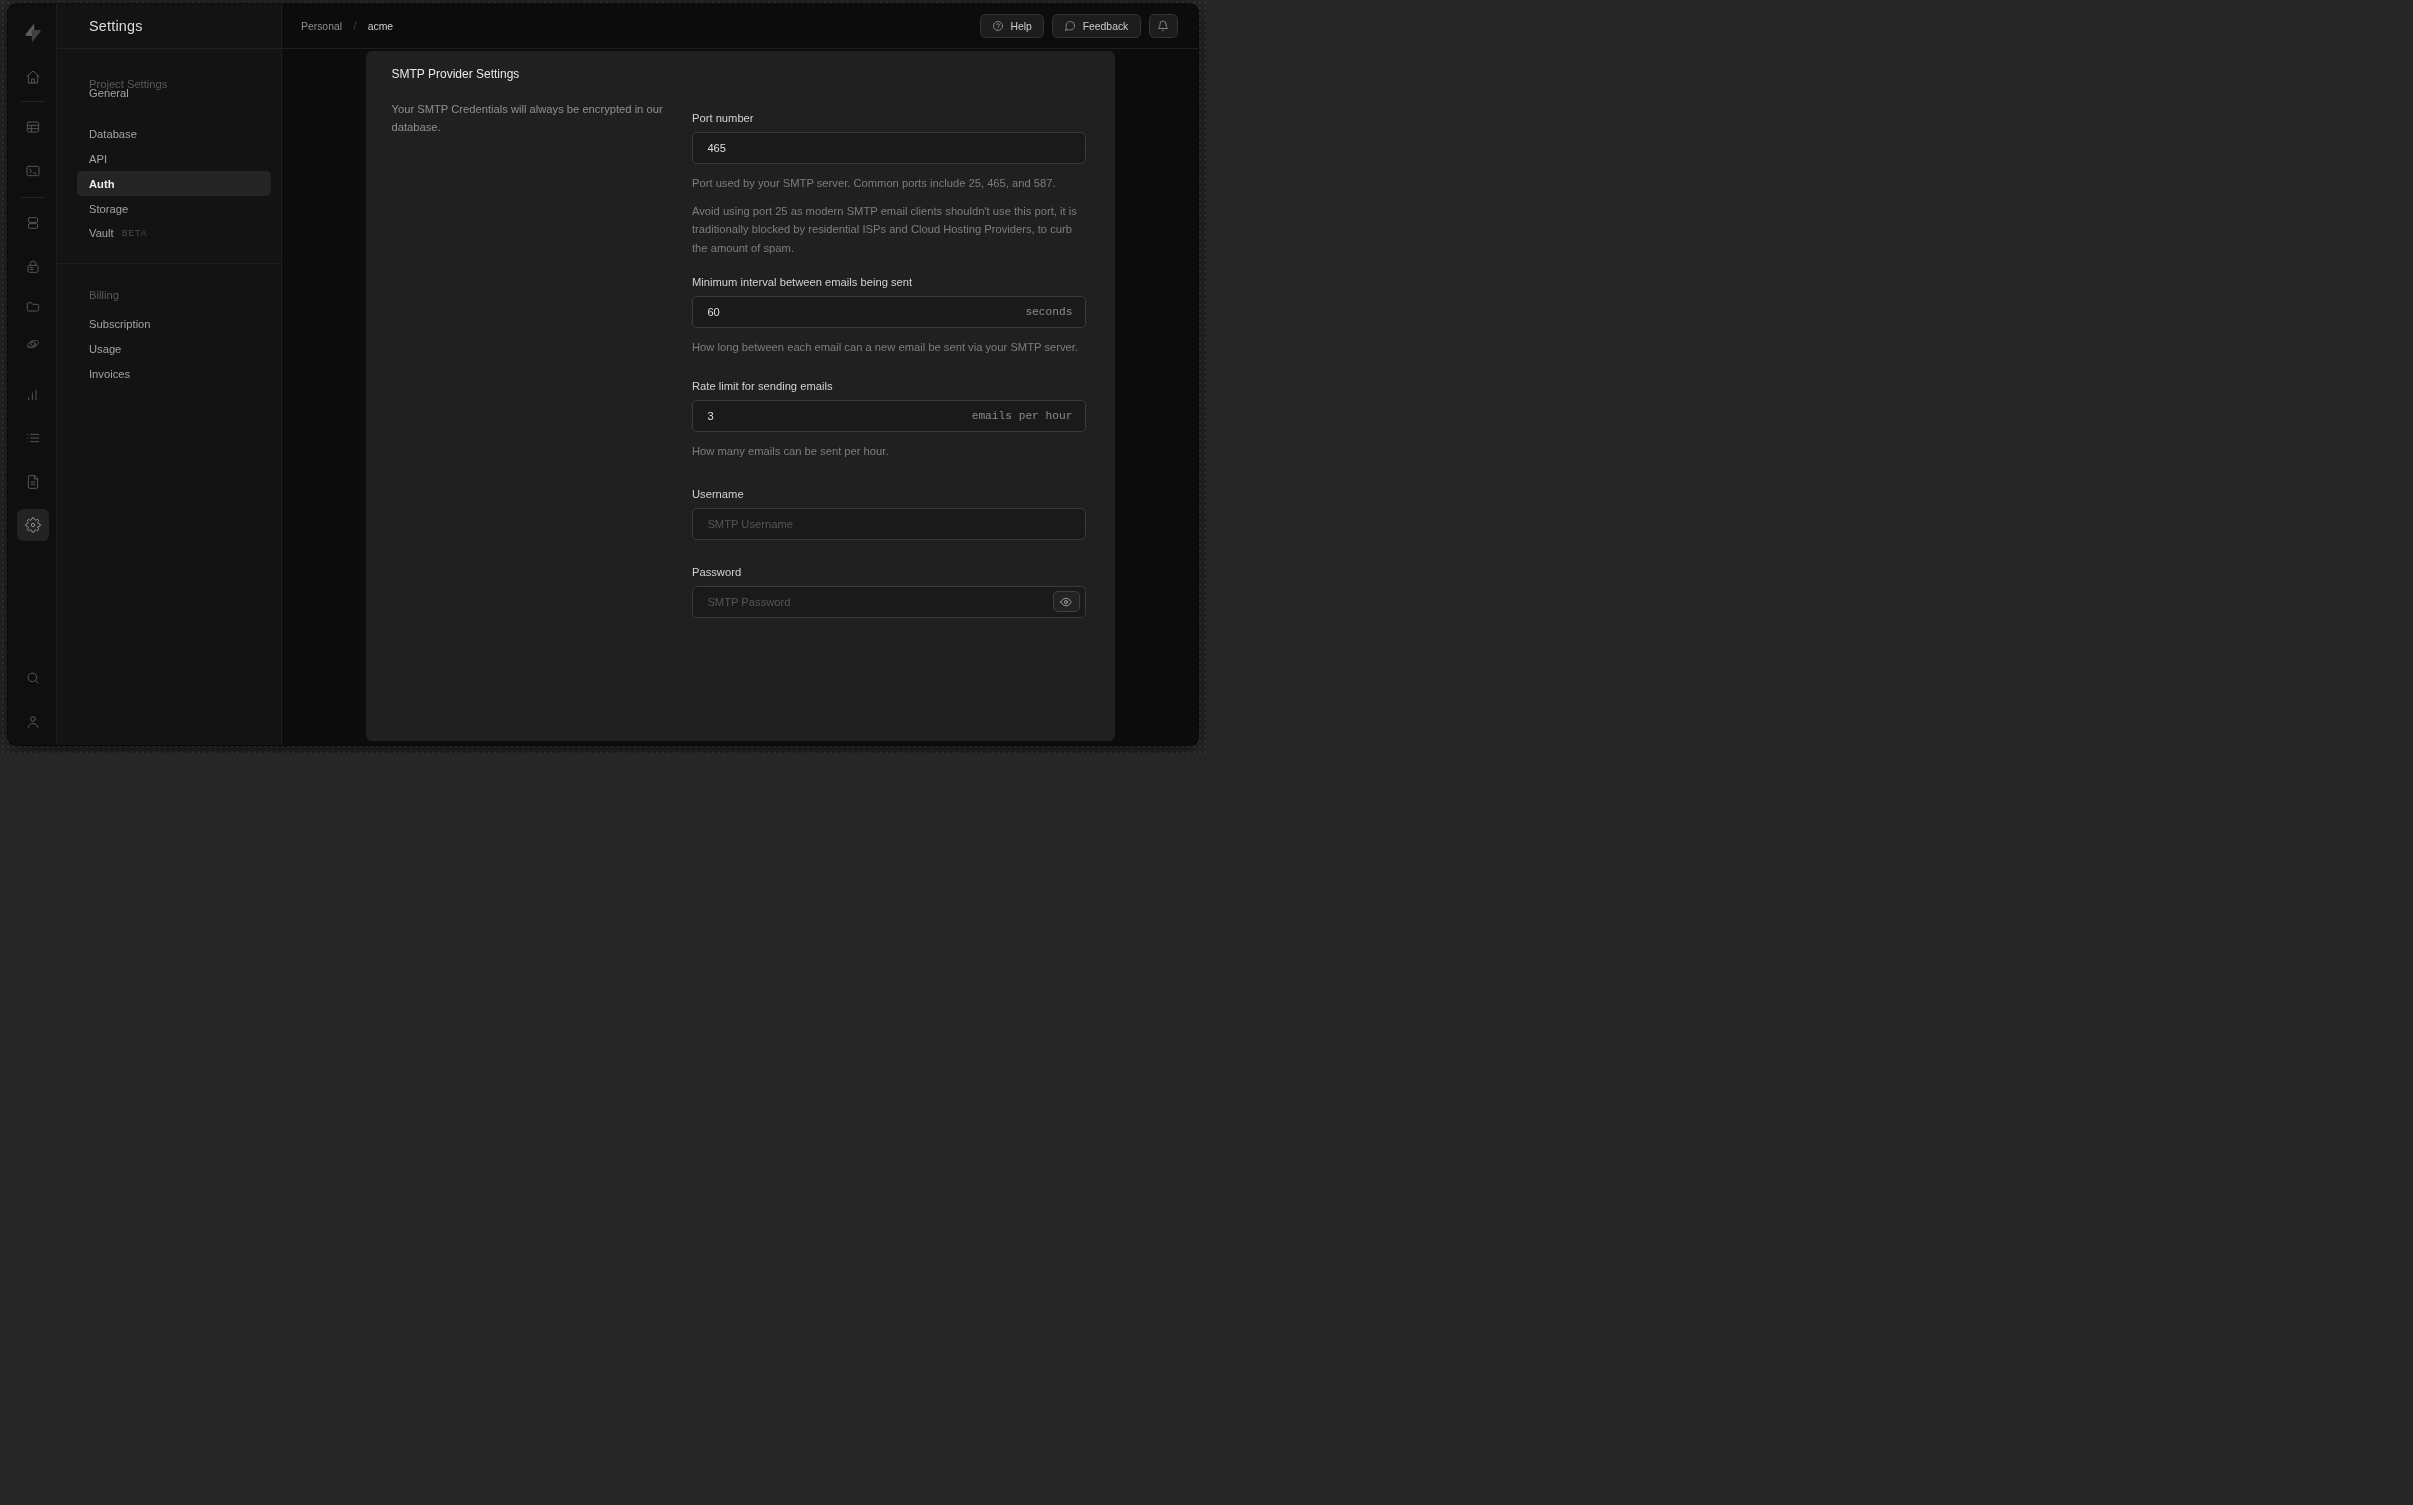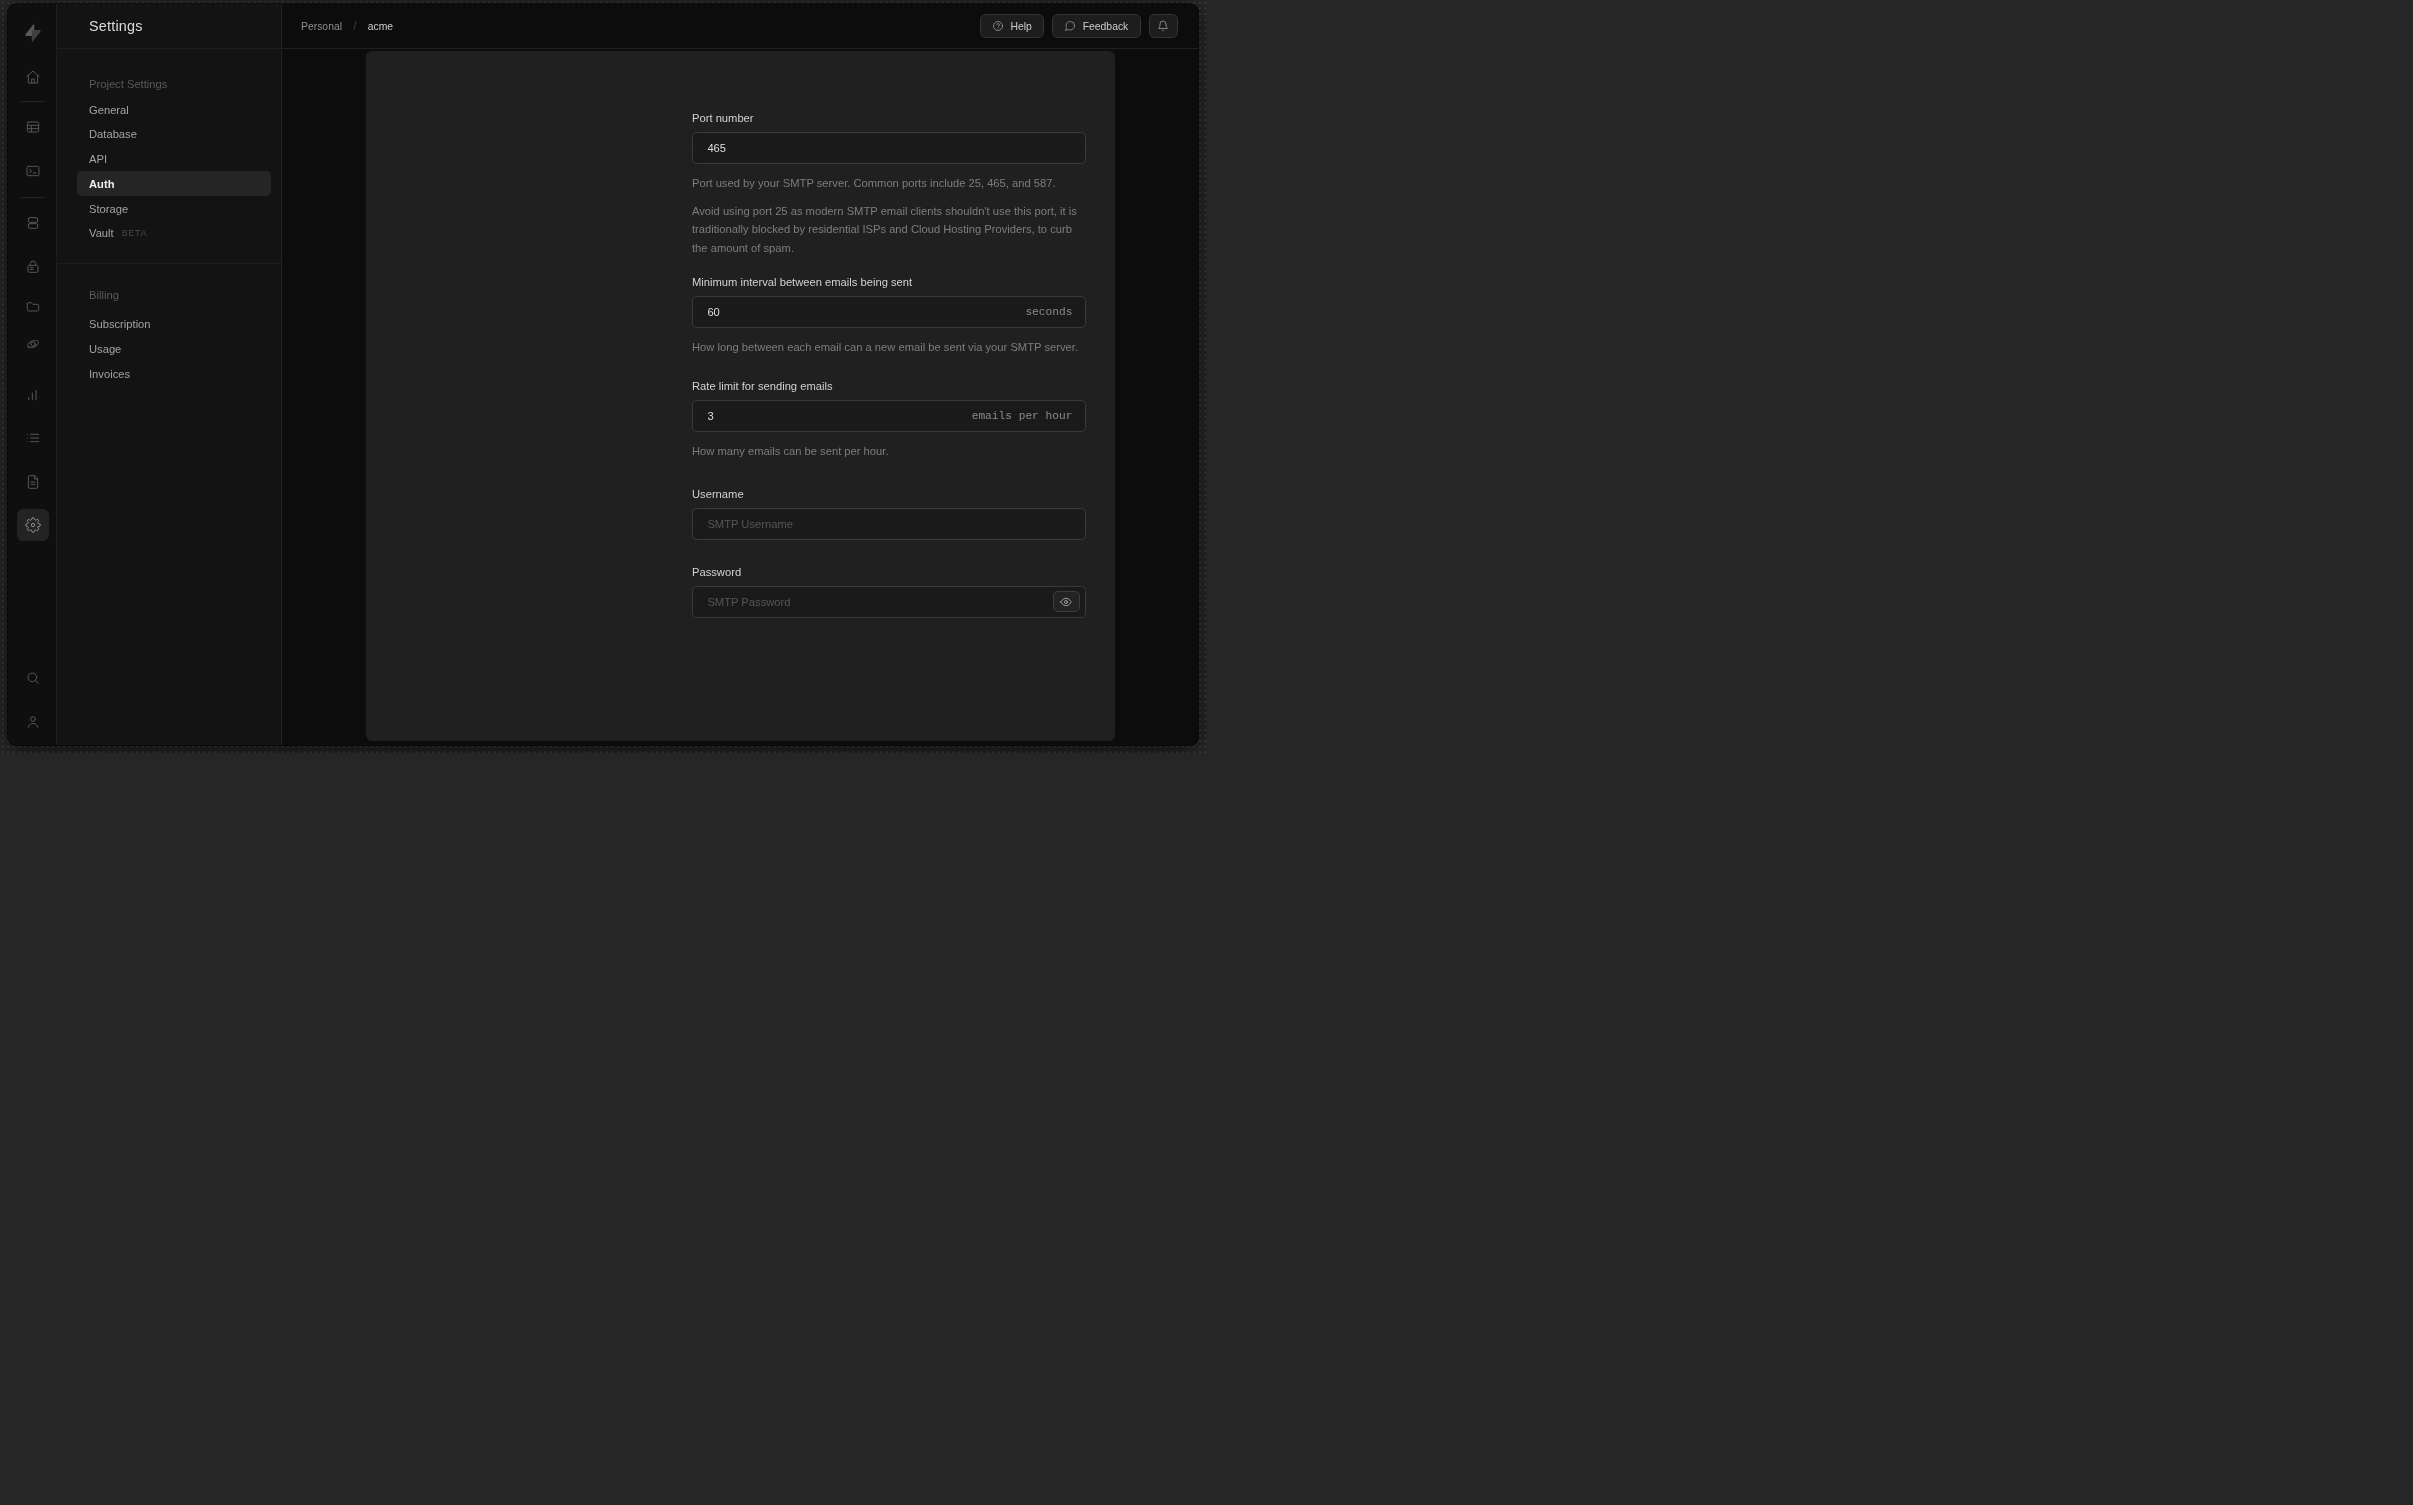--- a/index.html
+++ b/index.html
@@ -260,6 +260,10 @@
       <div class="content">
         <section class="card">
 
+          <div class="card-left">
+            <h2>SMTP Provider Settings</h2>
+            <p>Your SMTP Credentials will always be encrypted in our database.</p>
+          </div>
 
           <div class="card-right">
 

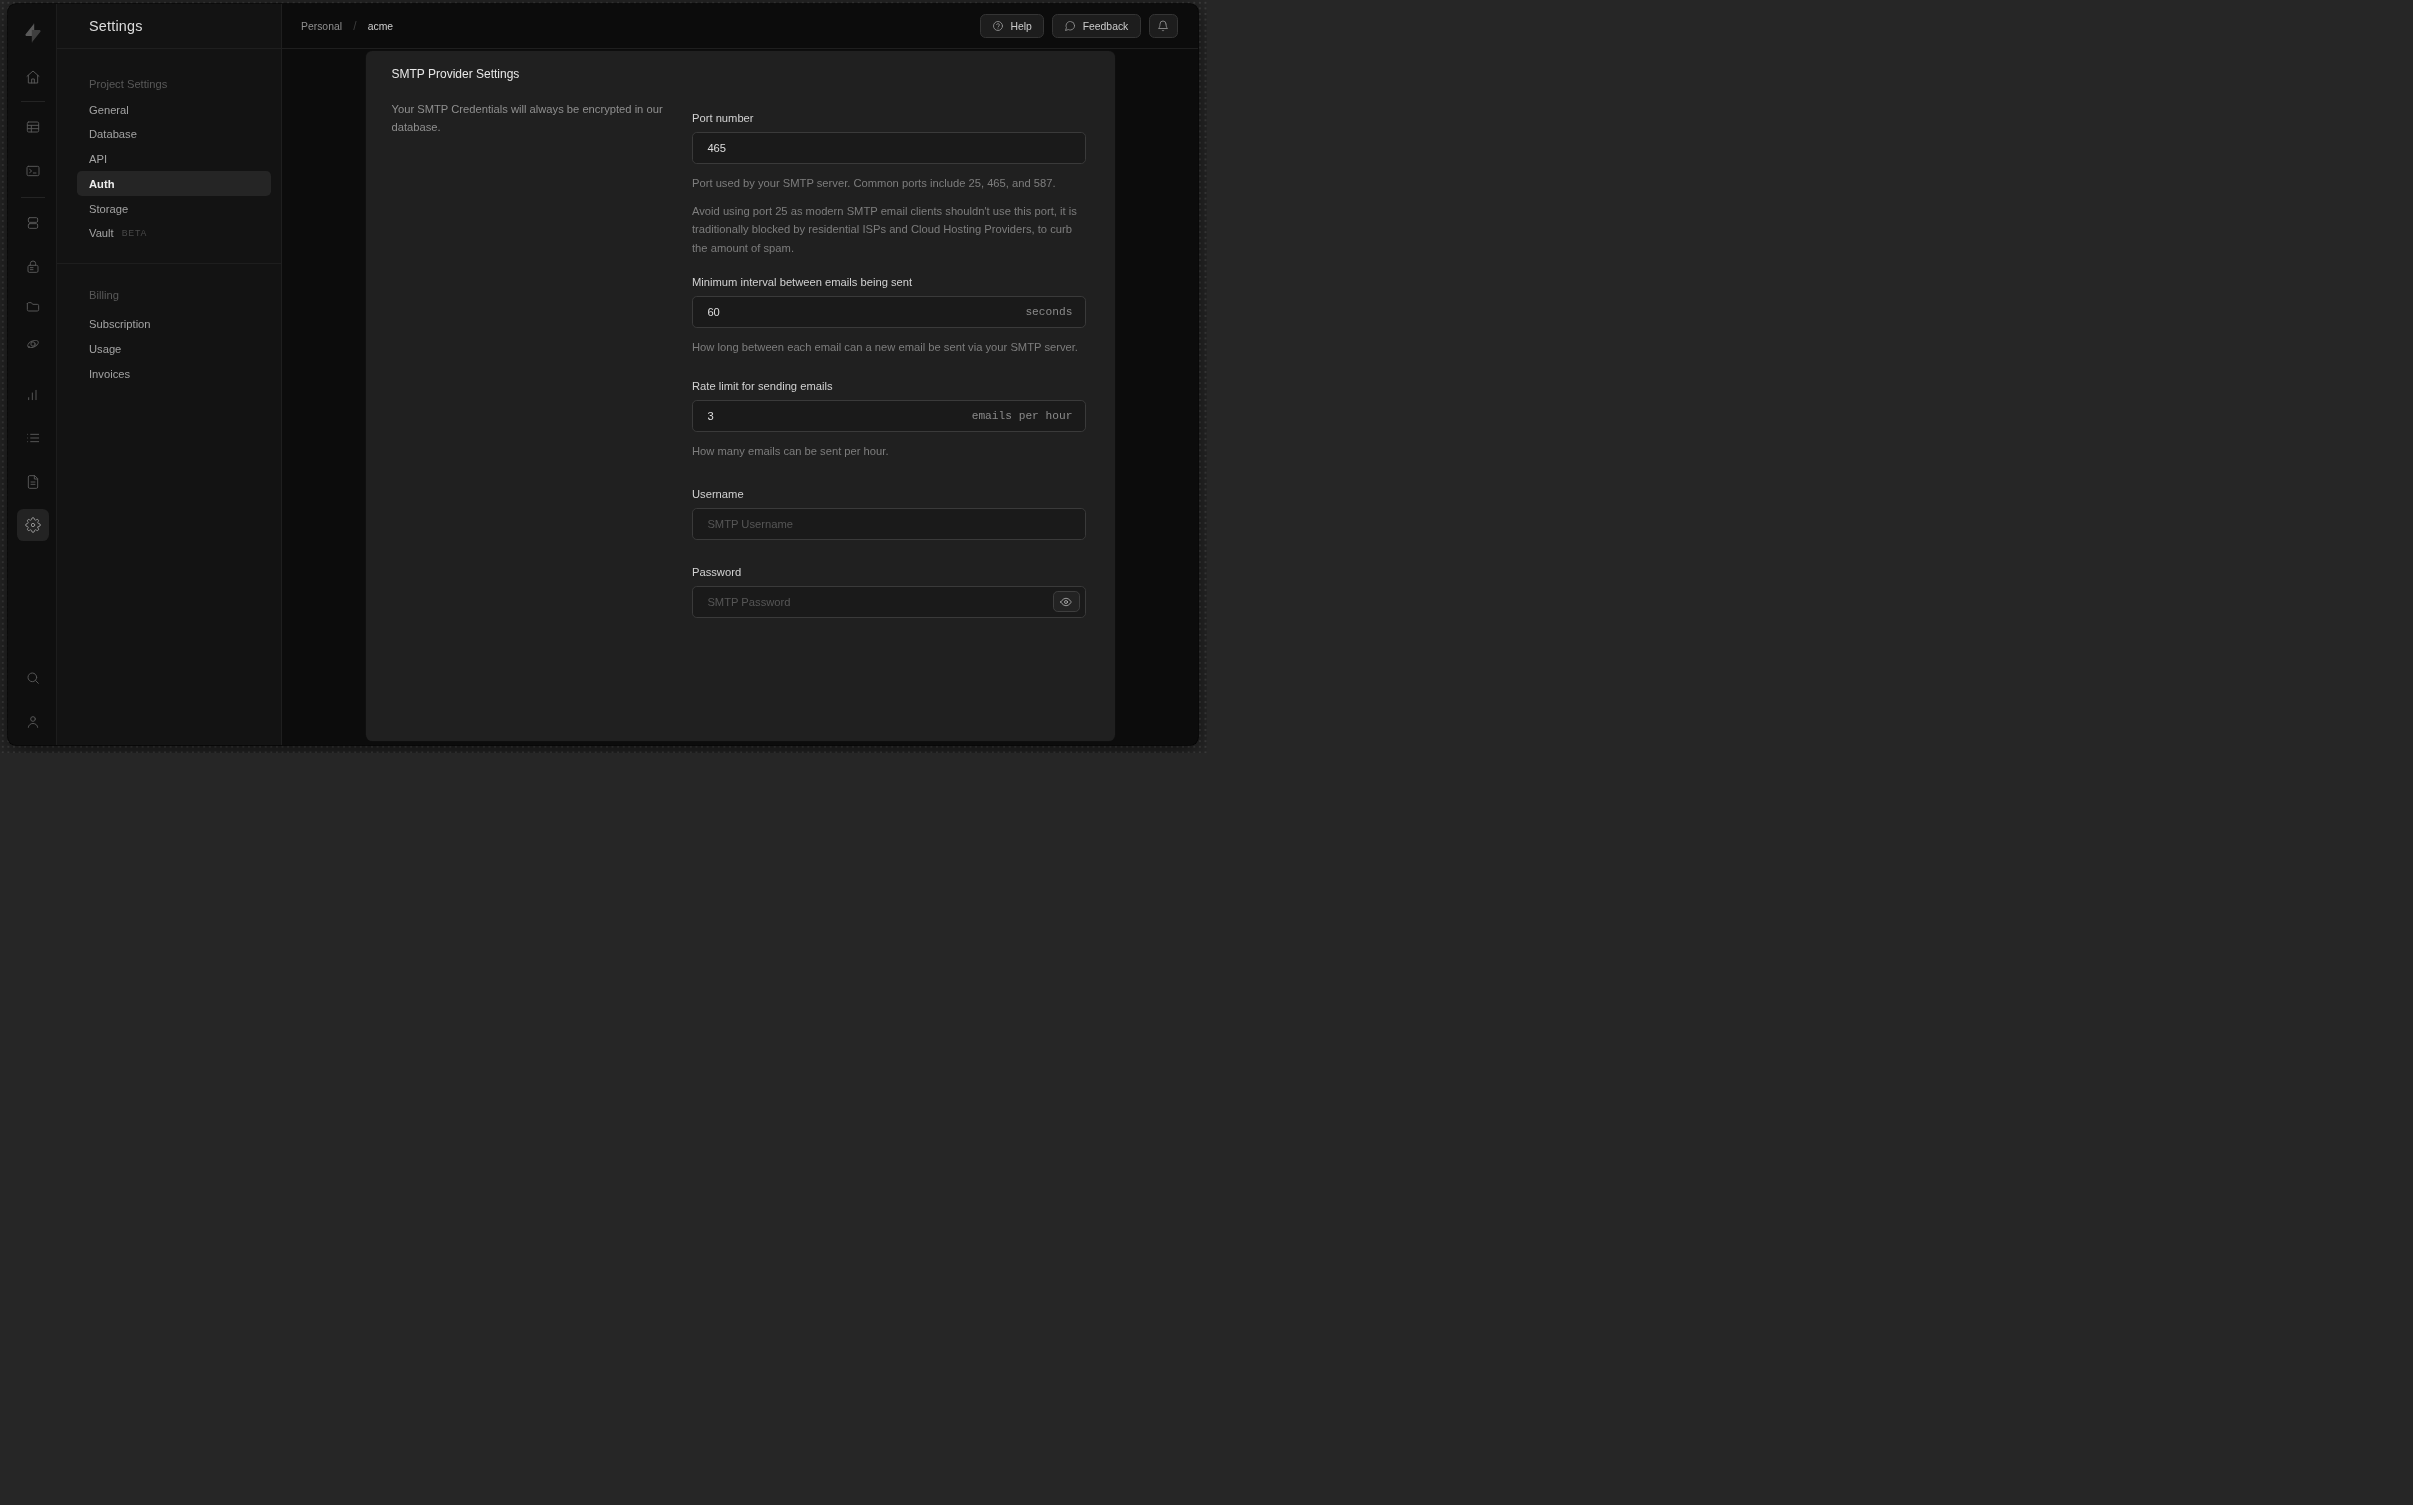--- a/index.html
+++ b/index.html
@@ -191,7 +191,7 @@
 
       <div class="nav-group-header" style="top:74px">Project Settings</div>
 
-      <div class="nav-item" style="top:93px">
+      <div class="nav-item" style="top:76px">
         <span class="lbl">General</span>
       </div>
       <div class="nav-item" style="top:117px">

